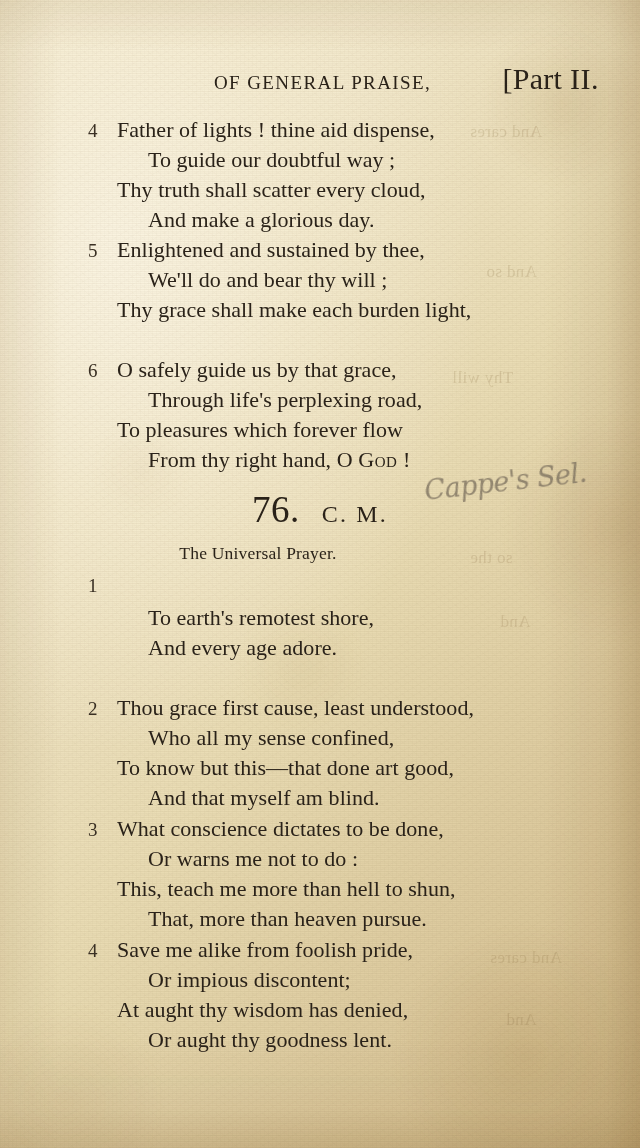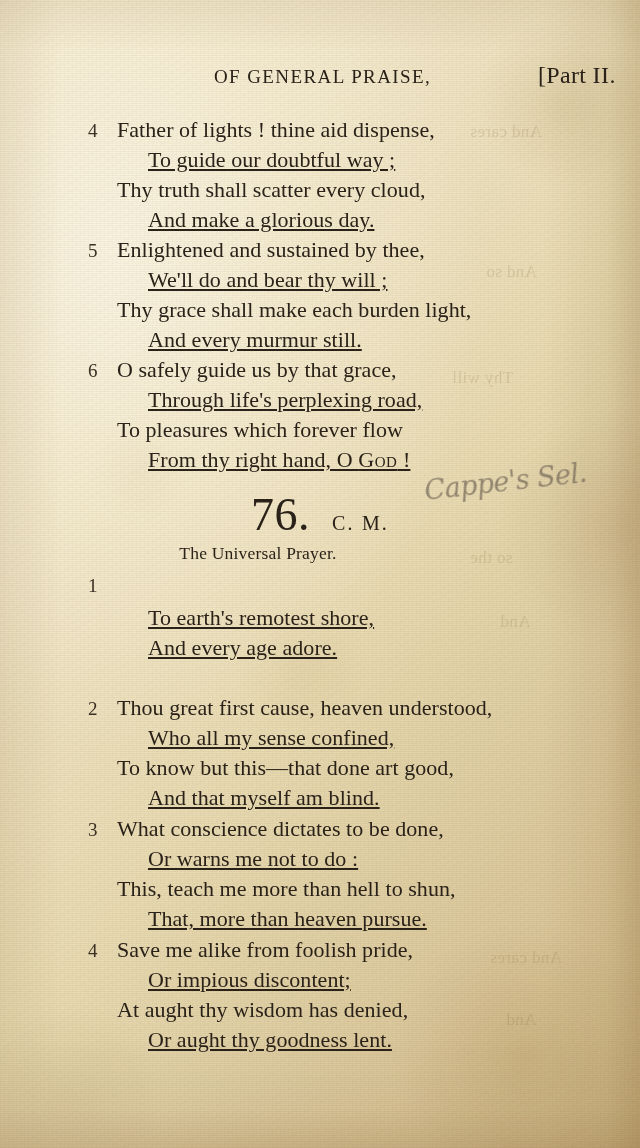--- a/index.html
+++ b/index.html
@@ -103,8 +103,8 @@
   }
   .rh-part {
     margin-left: auto;
-    margin-right: 10px;
-    font-size: 24px;
+    margin-right: 27px;
+    font-size: 30px;
     letter-spacing: 0.3px;
     white-space: nowrap;
   }

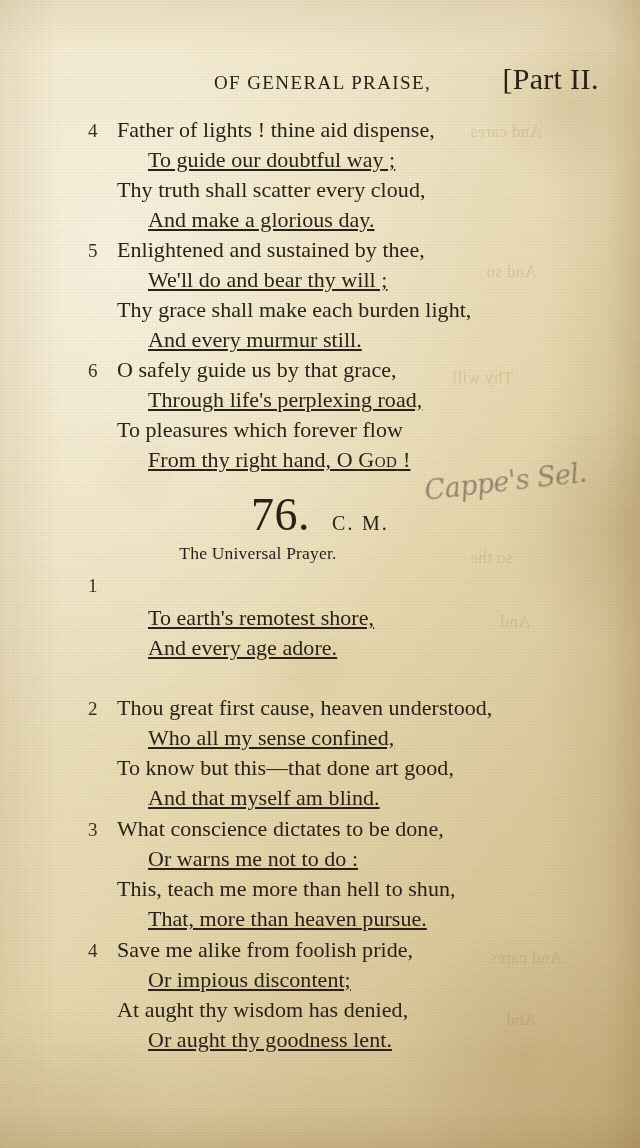--- a/index.html
+++ b/index.html
@@ -137,7 +137,6 @@
   }
   .ltext.ind {
     padding-left: 31px;
-    text-decoration: underline;
   }
   .sc {
     font-variant: small-caps;

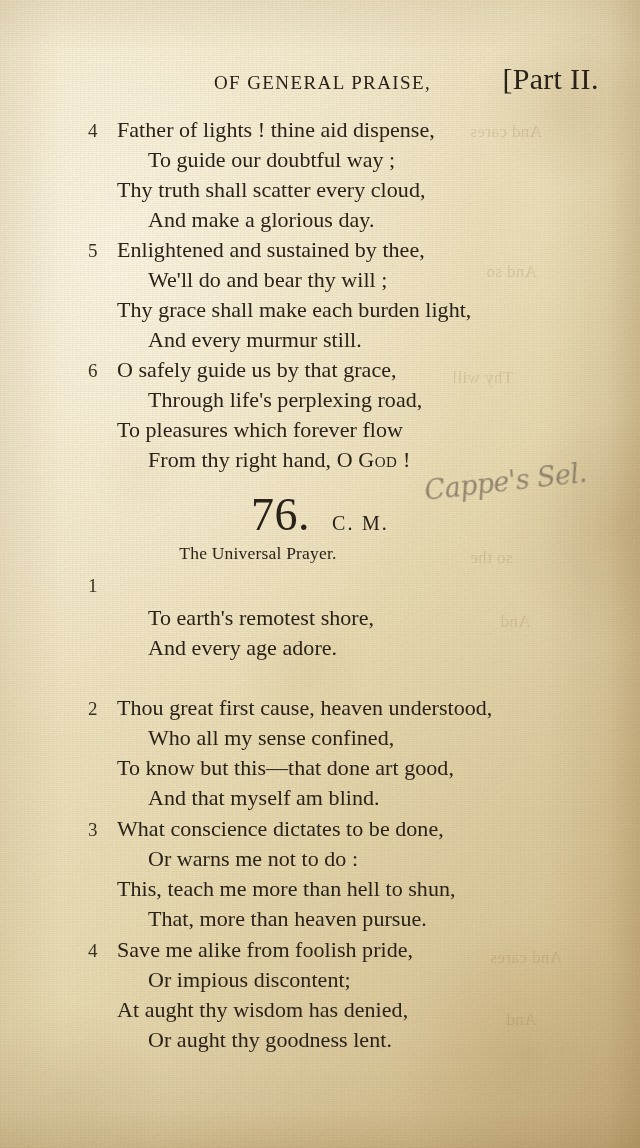--- a/index.html
+++ b/index.html
@@ -251,10 +251,6 @@
         <span class="vnum"></span>
         <span class="ltext">Thy grace shall make each burden light,</span>
       </div>
-      <div class="line">
-        <span class="vnum"></span>
-        <span class="ltext ind">And every murmur still.</span>
-      </div>
     </div>
 
     <div class="stanza" style="top:357px;">

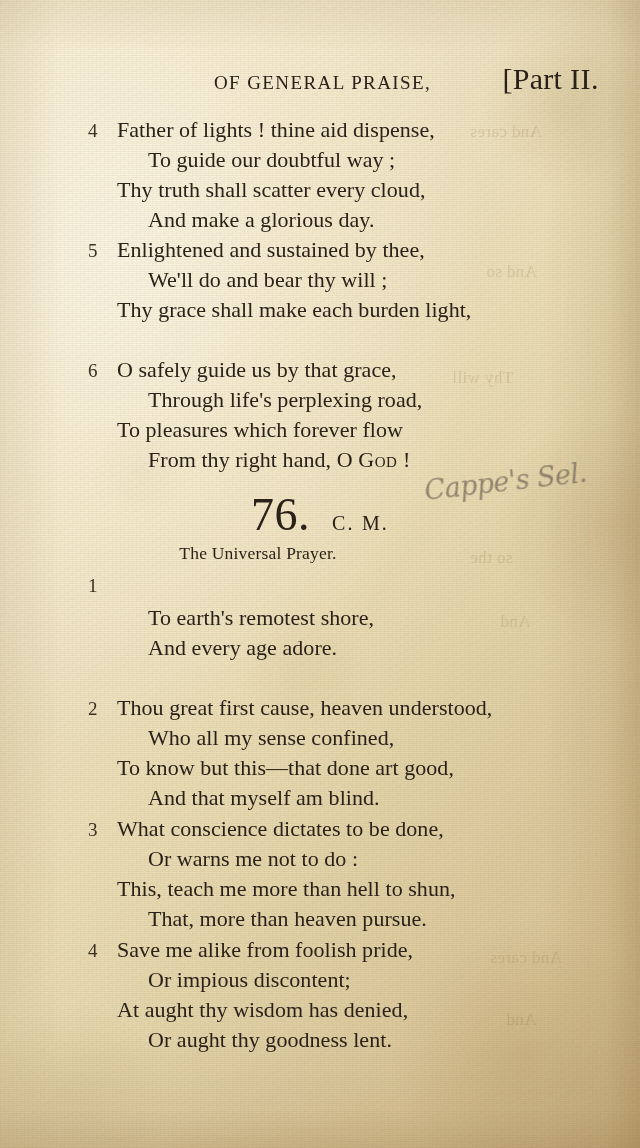--- a/index.html
+++ b/index.html
@@ -151,7 +151,7 @@
     text-align: center;
   }
   .hymn-no {
-    font-size: 46px;
+    font-size: 37px;
     letter-spacing: 0.5px;
     vertical-align: baseline;
     text-align: right;

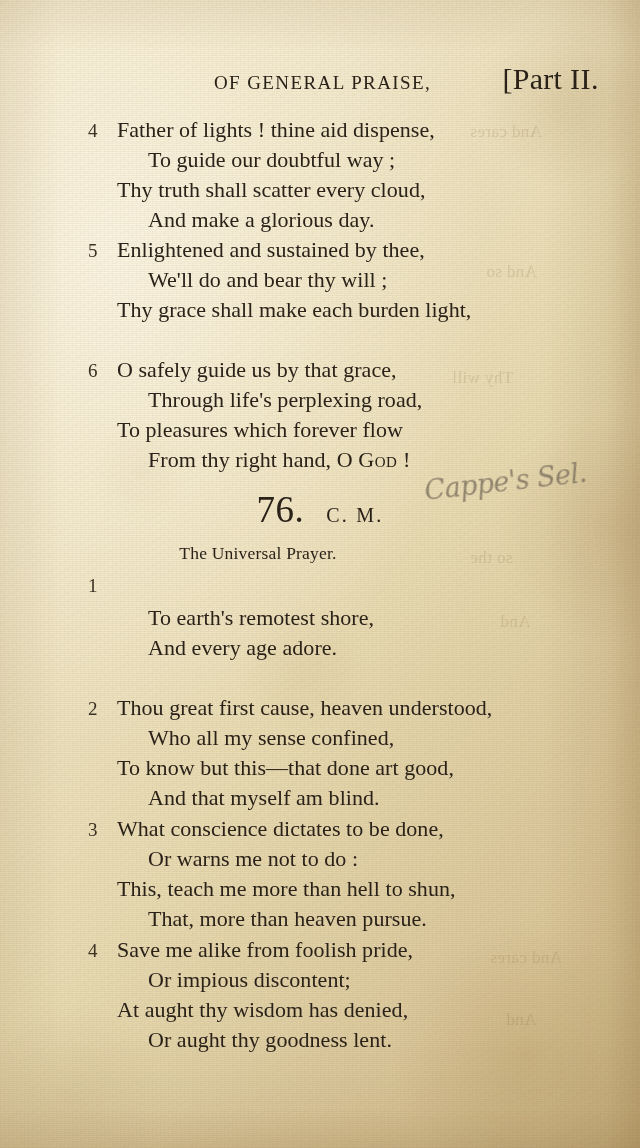--- a/index.html
+++ b/index.html
@@ -157,7 +157,7 @@
     text-align: right;
   }
   .hymn-meter {
-    font-size: 20px;
+    font-size: 24px;
     font-variant: small-caps;
     letter-spacing: 2.2px;
     margin-left: 22px;

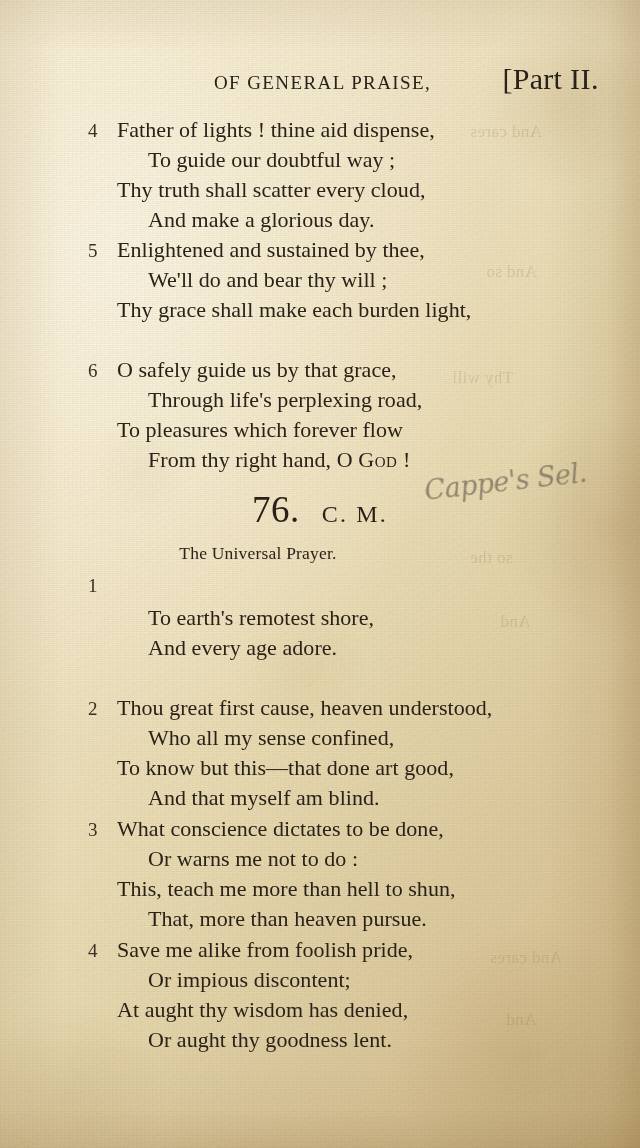--- a/index.html
+++ b/index.html
@@ -295,7 +295,7 @@
     <div class="stanza" style="top:695px;">
       <div class="line">
         <span class="vnum">2</span>
-        <span class="ltext">Thou great first cause, heaven understood,</span>
+        <span class="ltext">Thou grace first cause, least understood,</span>
       </div>
       <div class="line">
         <span class="vnum"></span>

